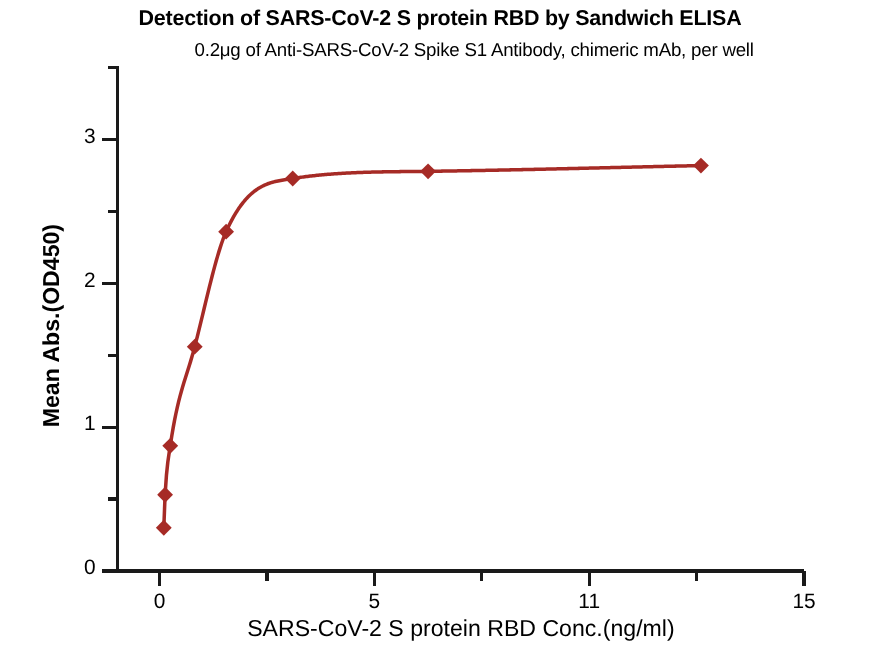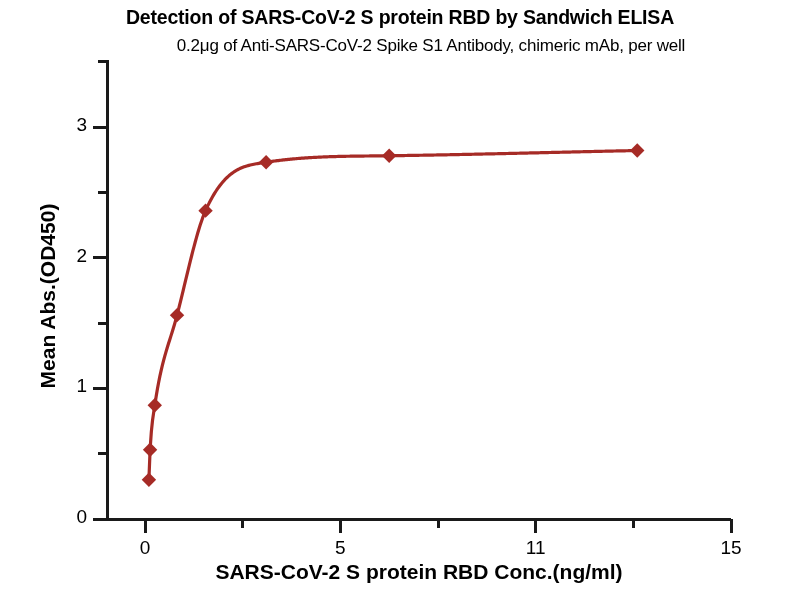--- a/index.html
+++ b/index.html
@@ -65,7 +65,7 @@
     width: 624px;
     text-align: center;
     font-size: 21px;
-    font-weight: bold;
+    font-weight: normal;
     white-space: nowrap;
   }
   .tick-label {

